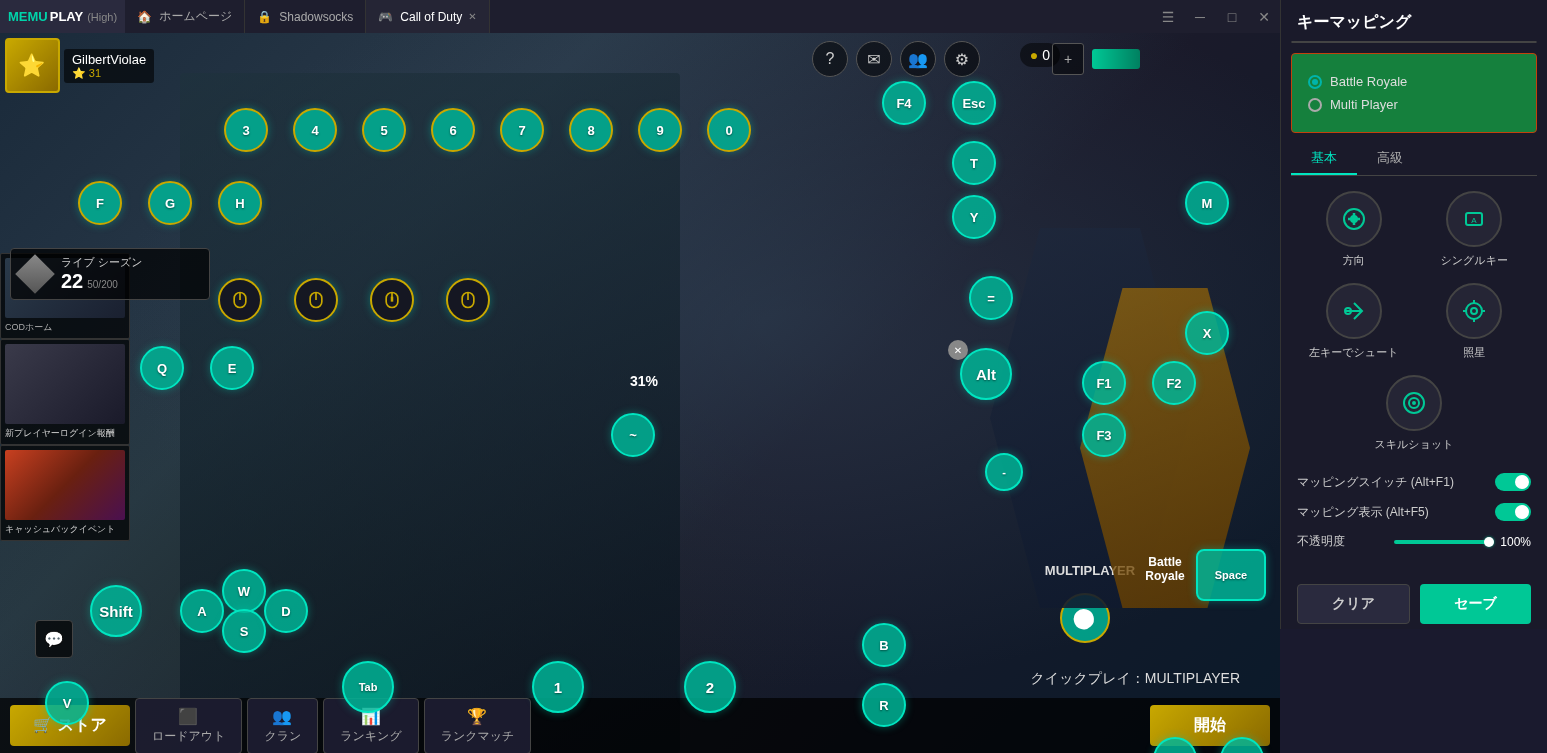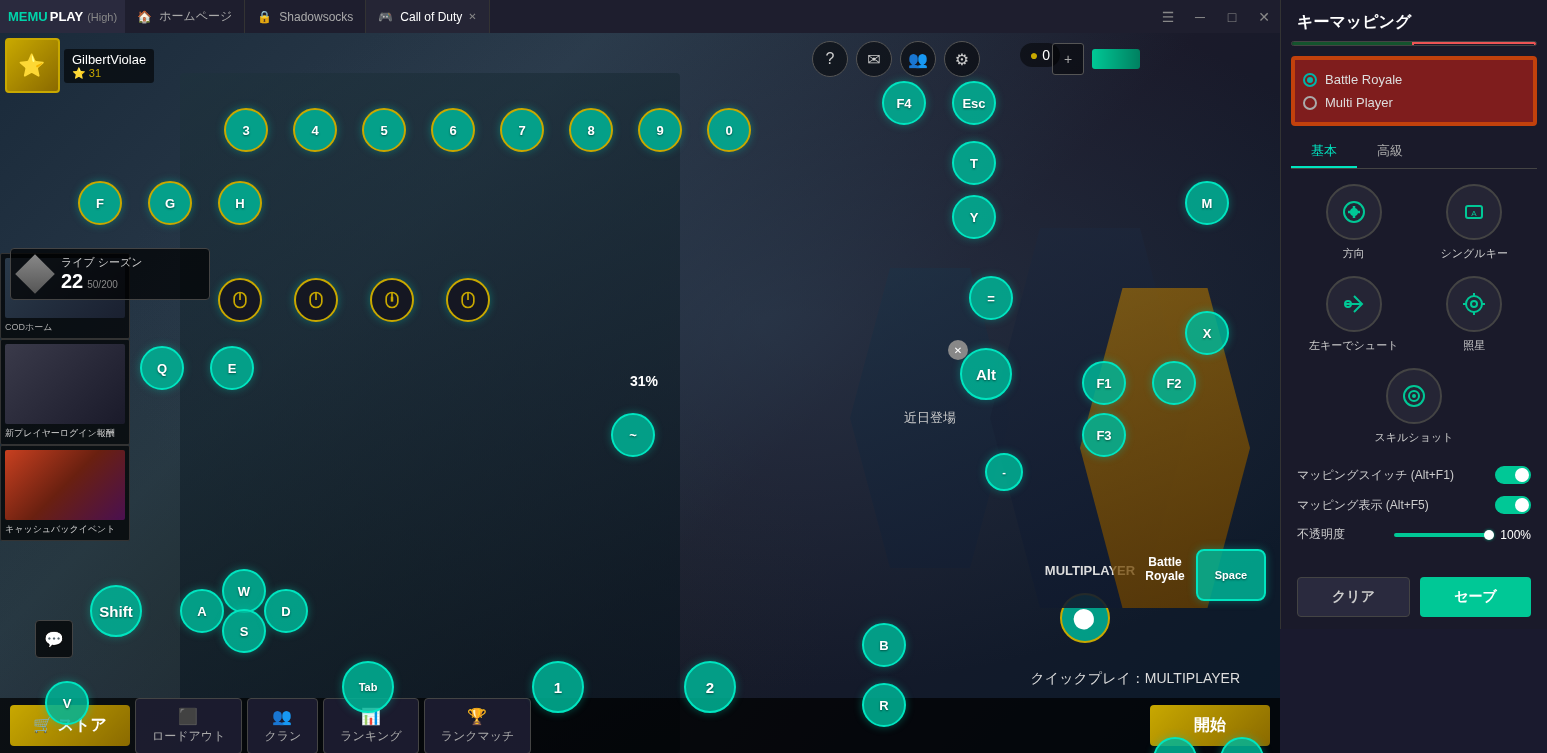--- a/index.html
+++ b/index.html
@@ -133,8 +133,8 @@
     
     .game-mode-section {
       margin: 0 10px 10px;
-      border: 4px solid #c2410c; border-radius: 4px; padding: 8px;
-      background: #7f1d1d;
+      border: 1px solid #c2410c; border-radius: 4px; padding: 16px;
+      background: #15803d;
     }
     .mode-option {
       display: flex; align-items: center; gap: 8px;

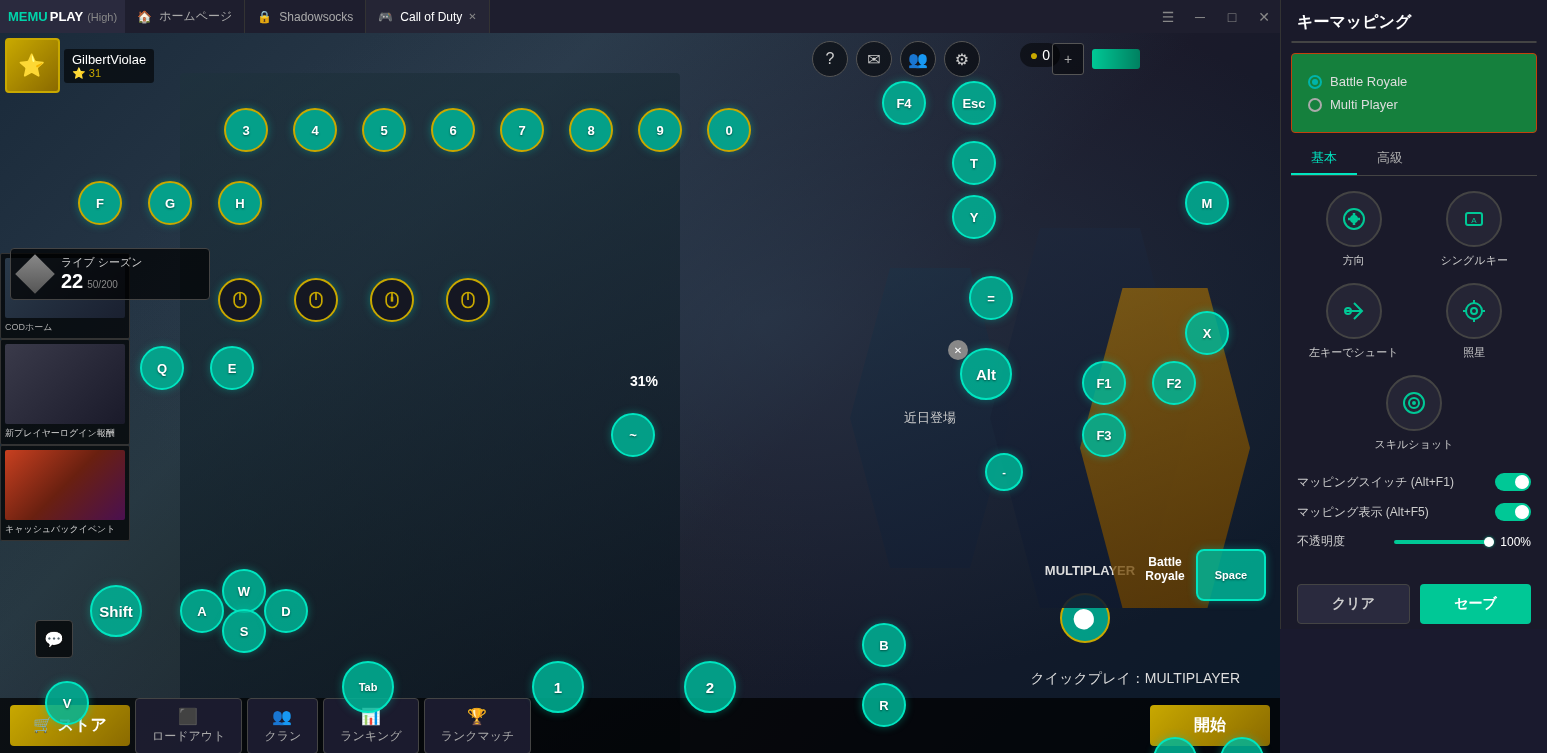--- a/index.html
+++ b/index.html
@@ -448,9 +448,6 @@
 
   <div style="position:absolute;right:30px;top:175px;width:400px;height:500px;">
 
-    <div style="position:absolute;left:0;top:60px;width:160px;height:300px;background:linear-gradient(160deg,rgba(30,50,70,0.7),rgba(20,30,50,0.9));clip-path:polygon(25% 0%,75% 0%,100% 50%,75% 100%,25% 100%,0% 50%);display:flex;align-items:center;justify-content:center;">
-      <span style="color:#ccc;font-size:13px;text-align:center;">近日登場</span>
-    </div>
 
     <div style="position:absolute;left:140px;top:20px;width:200px;height:380px;background:linear-gradient(160deg,rgba(30,40,60,0.8),rgba(15,25,45,0.9));clip-path:polygon(25% 0%,75% 0%,100% 50%,75% 100%,25% 100%,0% 50%);display:flex;align-items:flex-end;justify-content:center;padding-bottom:30px;">
       <span style="color:#ddd;font-size:13px;font-weight:bold;text-align:center;">MULTIPLAYER</span>

